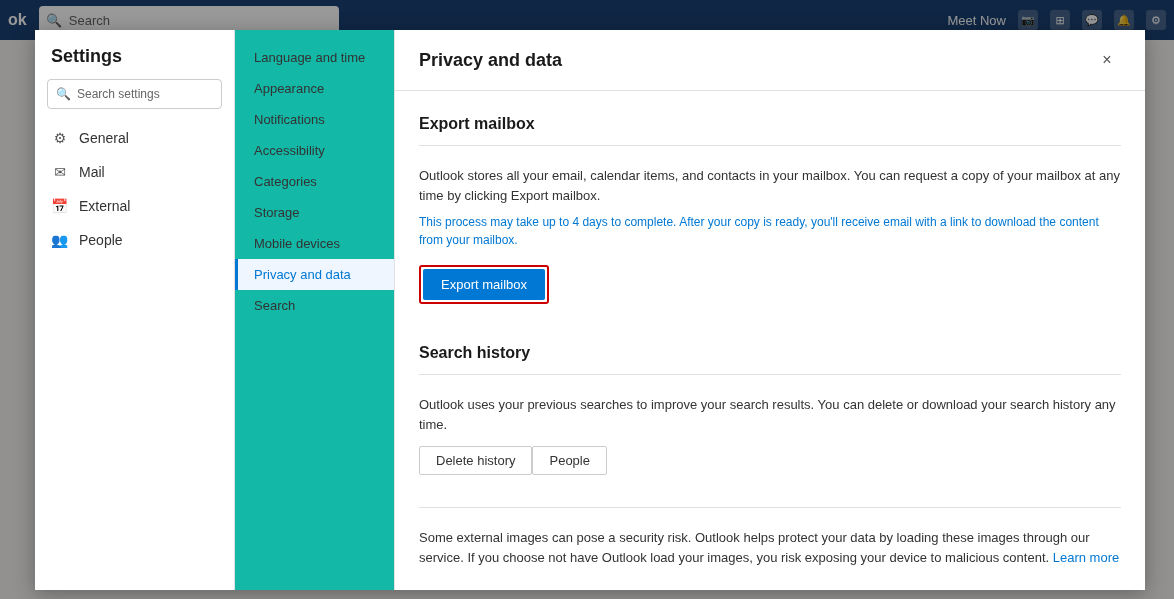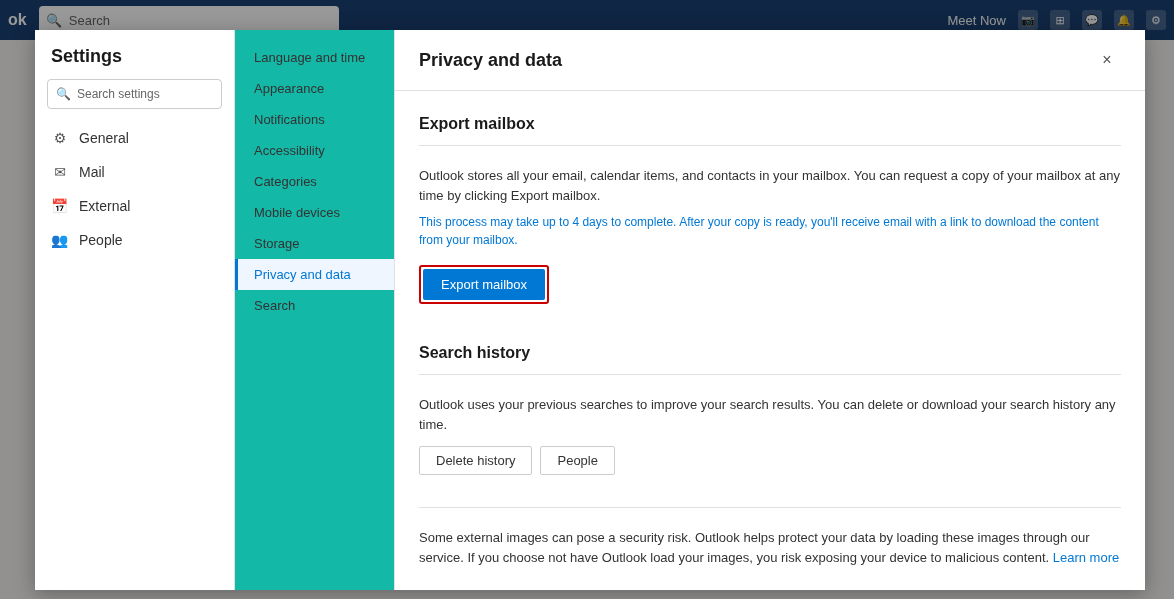--- a/index.html
+++ b/index.html
@@ -364,10 +364,10 @@
       <span>Categories</span>
     </div>
     <div class="middle-nav-item">
+      <span>Storage</span>
+    </div>
+    <div class="middle-nav-item">
       <span>Mobile devices</span>
-    </div>
-    <div class="middle-nav-item">
-      <span>Storage</span>
     </div>
     <div class="middle-nav-item active">
       <span>Privacy and data</span>

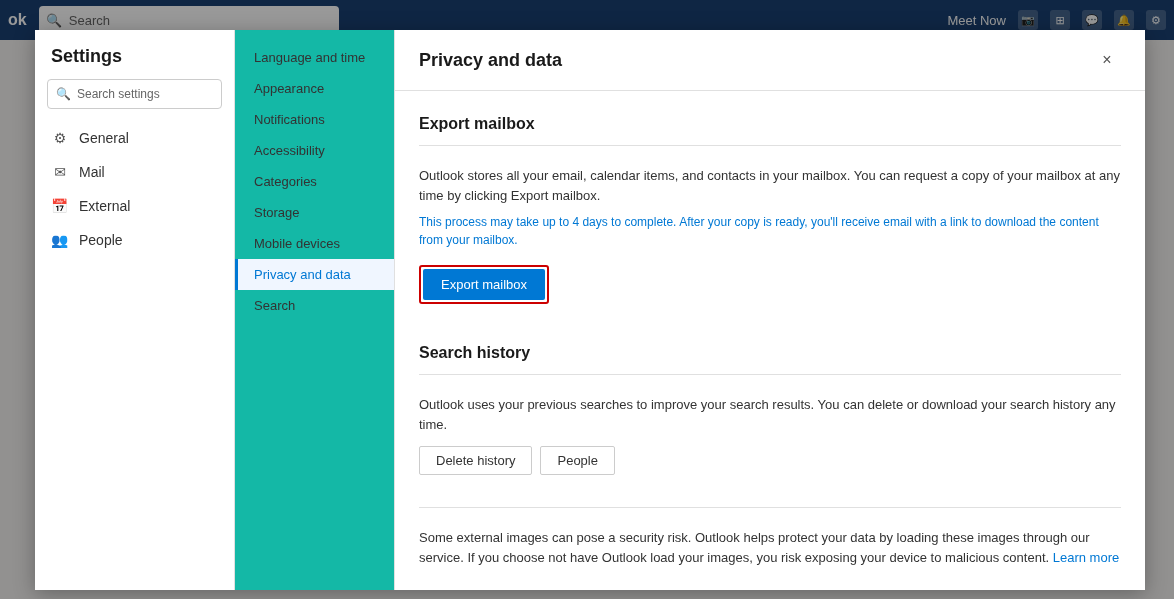--- a/index.html
+++ b/index.html
@@ -274,7 +274,6 @@
 
     .btn-group {
       display: flex;
-      gap: 8px;
       margin-top: 12px;
     }
 

